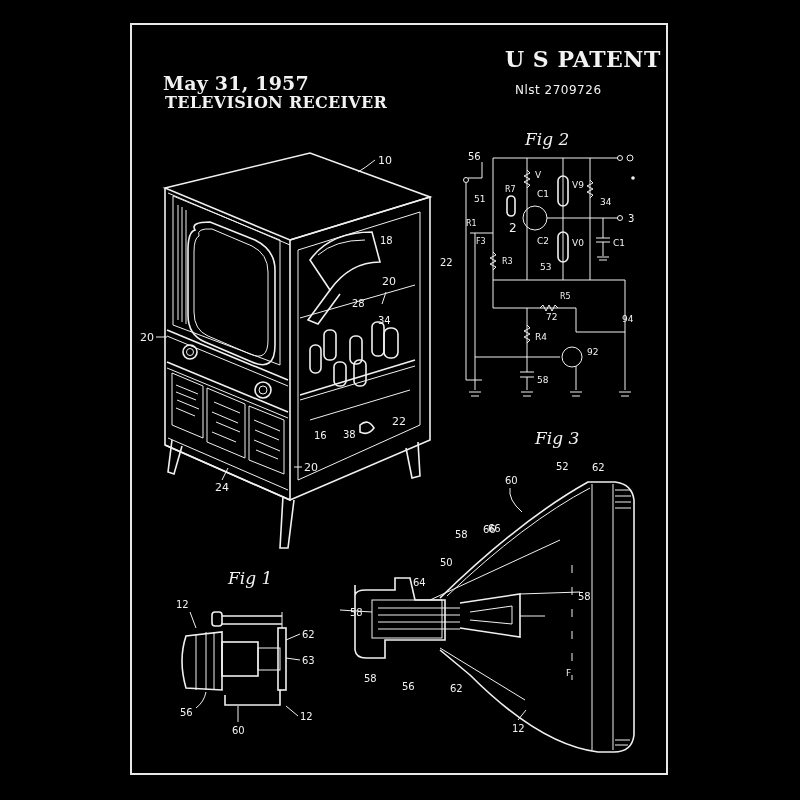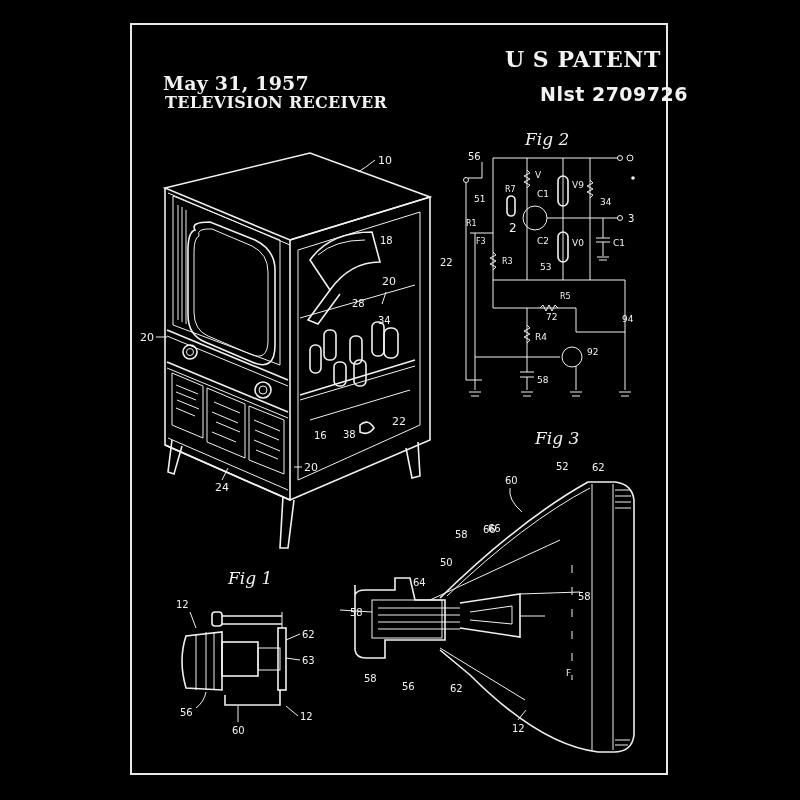--- a/index.html
+++ b/index.html
@@ -9,7 +9,7 @@
   .date { left:163px; top:46px; font-size:19px; font-weight:bold; font-family:"DejaVu Serif", serif; letter-spacing:0.2px;margin-top:26px; }
   .title { left:165px; top:93px; font-size:16px; font-weight:bold; font-family:"DejaVu Serif", serif; letter-spacing:0.3px; }
   .patent { left:505px; top:46px; font-size:22px; font-weight:bold; font-family:"DejaVu Serif", serif; letter-spacing:0.5px; }
-  .patno { left:540px; top:83px; font-size:19px; font-weight:bold; font-family:"DejaVu Sans", sans-serif; letter-spacing:0.5px; }
+  .patno { left:515px; top:83px; font-size:12px; font-weight:normal; font-family:"DejaVu Sans", sans-serif; letter-spacing:0.5px; }
   svg.drawing { position:absolute; left:0; top:0; width:800px; height:800px; }
   svg text { fill:#f2f2f2; font-family:"DejaVu Sans", sans-serif; }
   .fig { font-style:italic; font-family:"DejaVu Serif", serif; }

